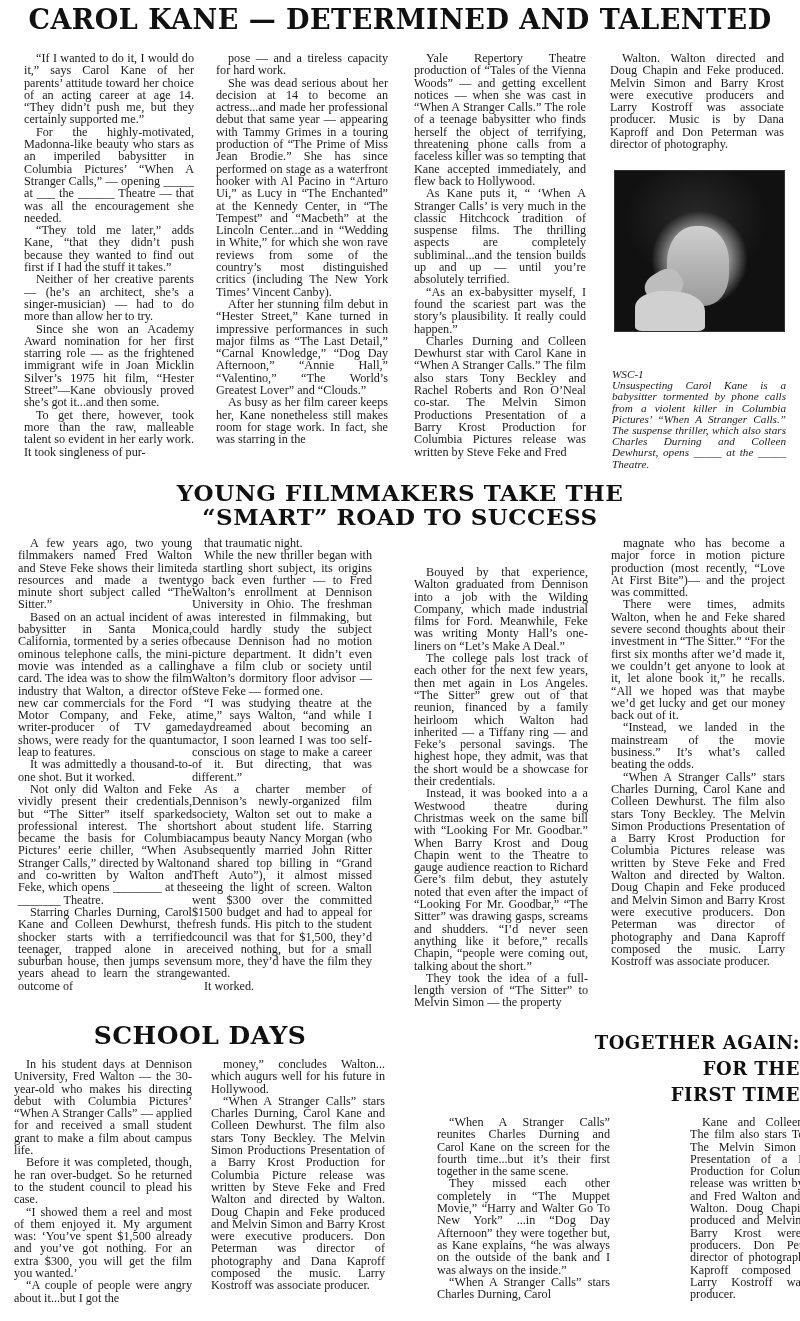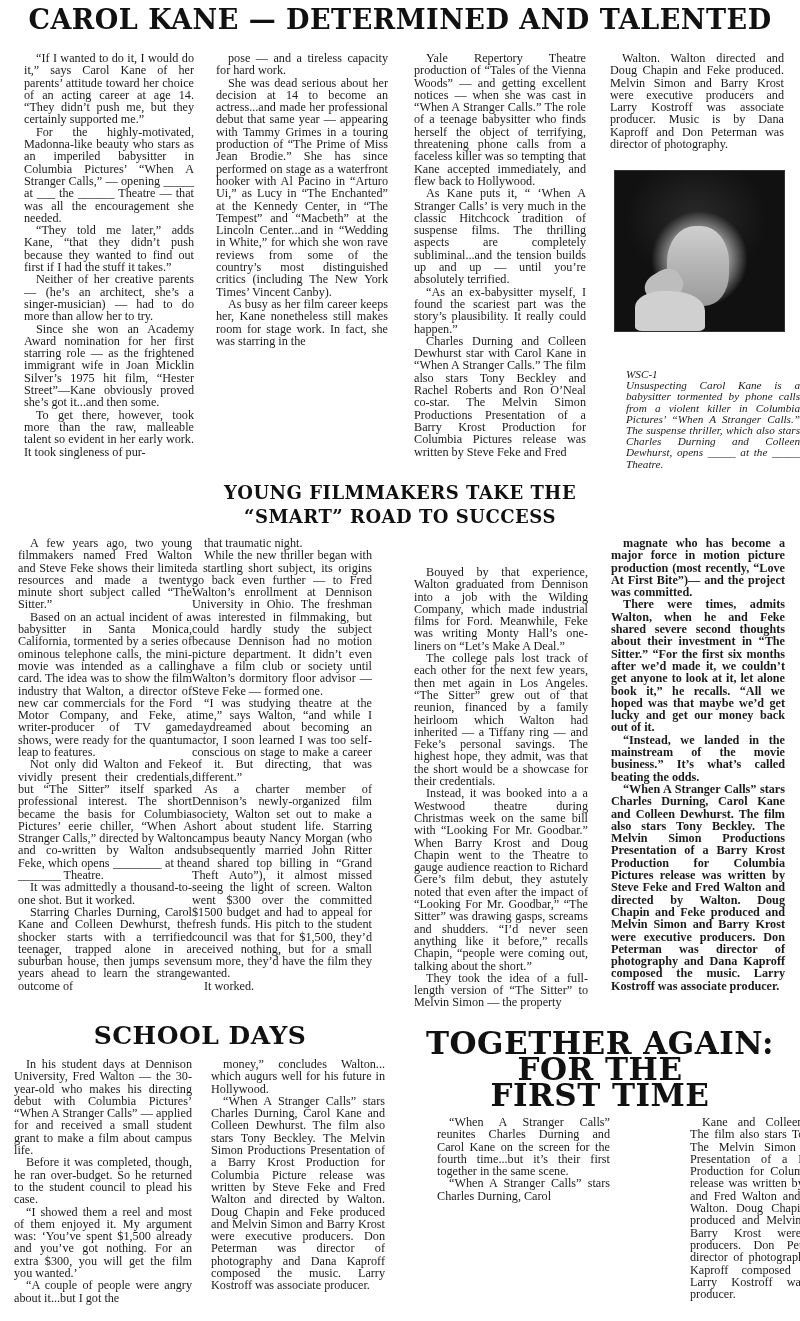--- a/index.html
+++ b/index.html
@@ -41,6 +41,7 @@
 <div class="col" style="left:216px; top:52px; width:172px;">
     <p>pose — and a tireless capacity for hard work.</p>
     <p>She was dead serious about her decision at 14 to become an actress...and made her professional debut that same year — appearing with Tammy Grimes in a touring production of “The Prime of Miss Jean Brodie.” She has since performed on stage as a waterfront hooker with Al Pacino in “Arturo Ui,” as Lucy in “The Enchanted” at the Kennedy Center, in “The Tempest” and “Macbeth” at the Lincoln Center...and in “Wedding in White,” for which she won rave reviews from some of the country’s most distinguished critics (including The New York Times’ Vincent Canby).</p>
+    <p>After her stunning film debut in “Hester Street,” Kane turned in impressive performances in such major films as “The Last Detail,” “Carnal Knowledge,” “Dog Day Afternoon,” “Annie Hall,” “Valentino,” “The World’s Greatest Lover” and “Clouds.”</p>
     <p>As busy as her film career keeps her, Kane nonetheless still makes room for stage work. In fact, she was starring in the</p>
   </div>
 <div class="col" style="left:414px; top:52px; width:172px;">

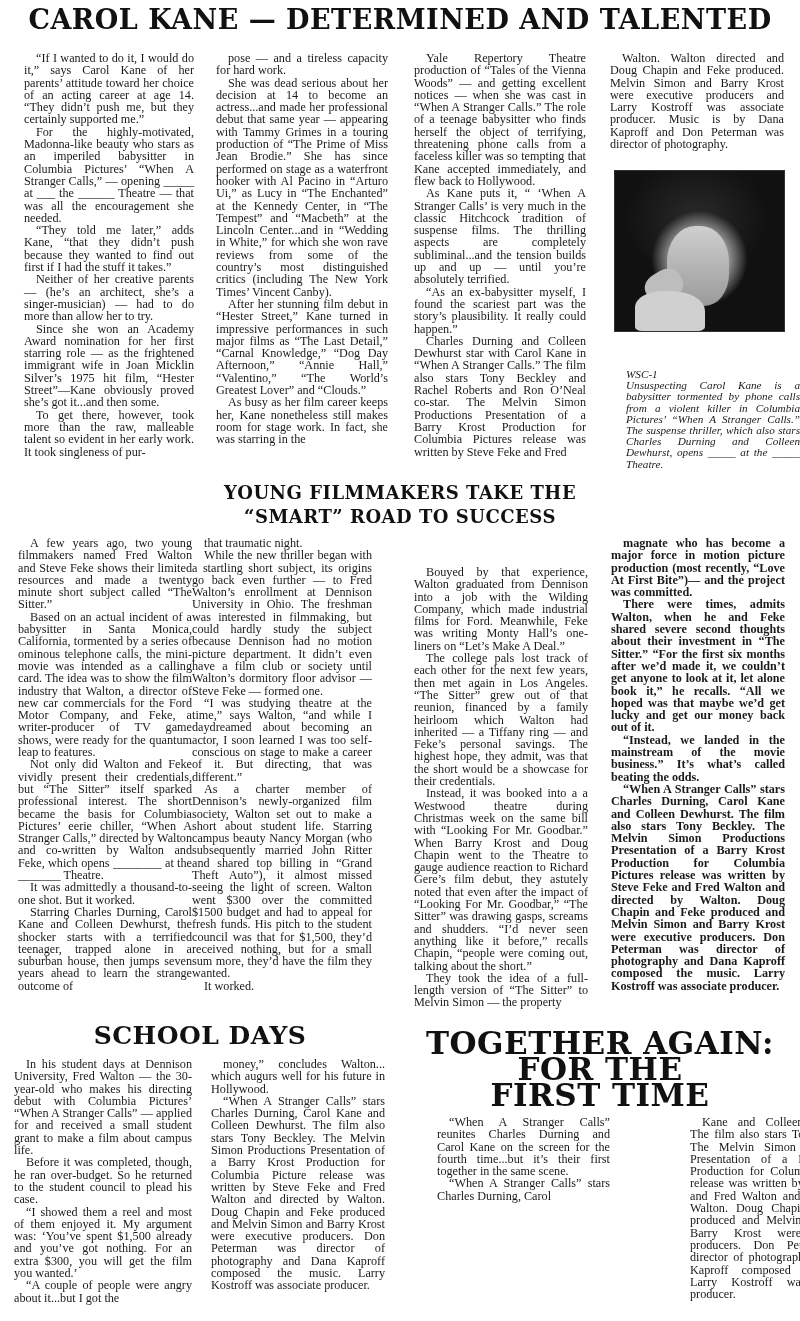--- a/index.html
+++ b/index.html
@@ -22,7 +22,7 @@
   .photo .phone { position: absolute; left: 30px; top: 100px; width: 38px; height: 30px; border-radius: 40%;
                   background: #bdbdbd; transform: rotate(-30deg); }
   .caption { position: absolute; left: 612px; top: 369px; width: 174px; font-style: italic;
-             font-size: 11.2px; line-height: 11.2px; text-align: justify; margin-left: 14px; }
+             font-size: 11.2px; line-height: 11.2px; text-align: justify; }
   .caption .code { display: block; }
 </style>
 </head>

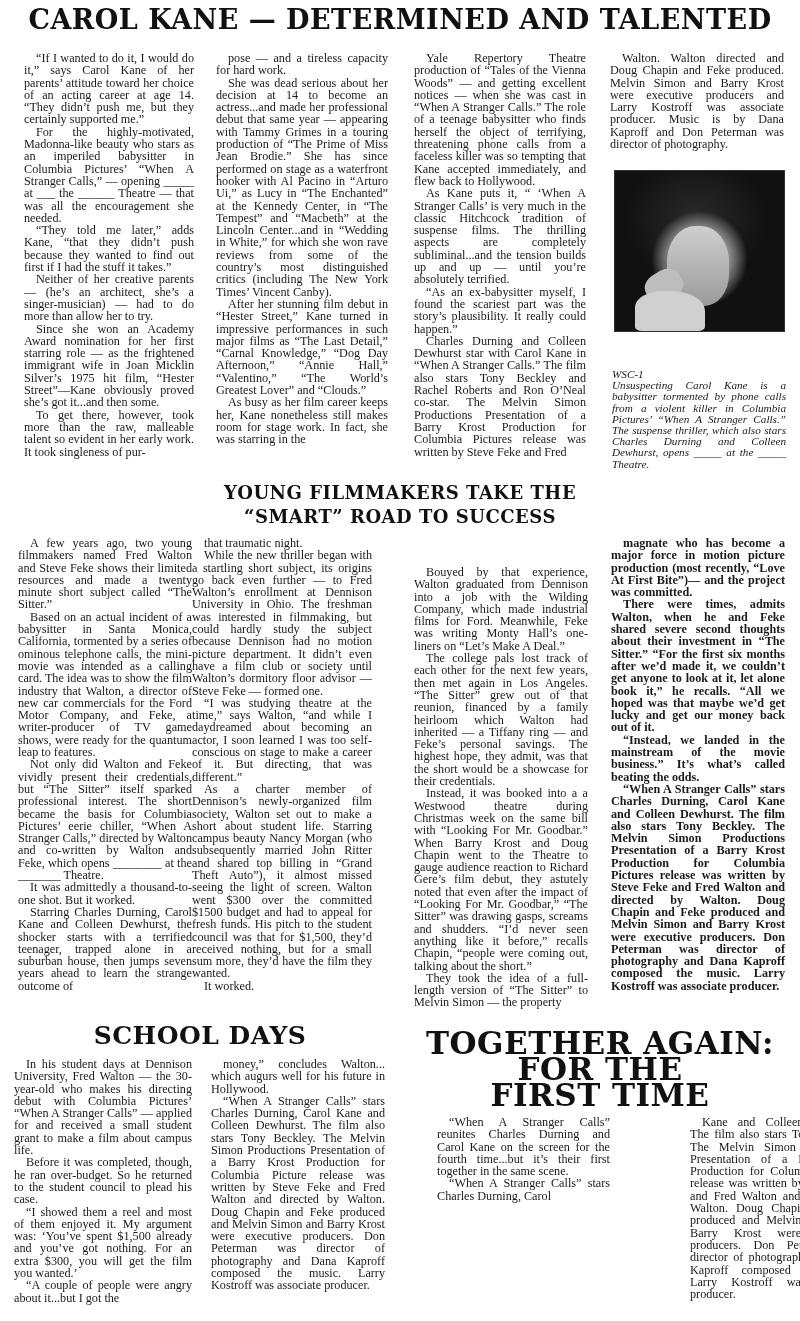--- a/index.html
+++ b/index.html
@@ -64,7 +64,7 @@
   <span>Unsuspecting Carol Kane is a babysitter tormented by phone calls from a violent killer in Columbia Pictures’ “When A Stranger Calls.” The suspense thriller, which also stars Charles Durning and Colleen Dewhurst, opens _____ at the _____ Theatre.</span>
 </div>
 
-<div class="headline" style="left:0; top:481px; width:800px; font-size:18px; line-height:24px;">
+<div class="headline" style="left:0; top:481px; width:800px; font-size:23px; line-height:24px;">
   <div>YOUNG FILMMAKERS TAKE THE</div>
   <div>“SMART” ROAD TO SUCCESS</div>
 </div>

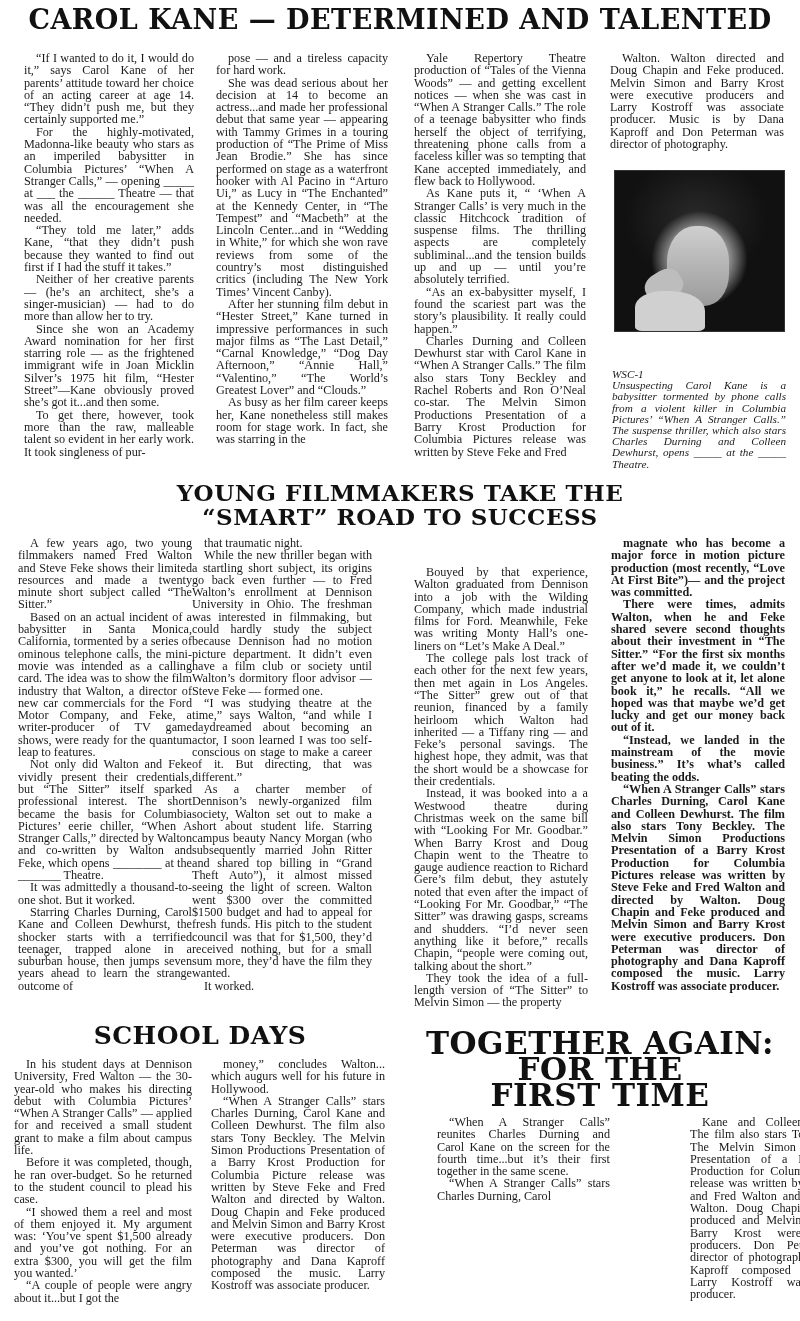--- a/index.html
+++ b/index.html
@@ -89,7 +89,7 @@
     <p>Instead, it was booked into a a Westwood theatre during Christmas week on the same bill with “Looking For Mr. Goodbar.” When Barry Krost and Doug Chapin went to the Theatre to gauge audience reaction to Richard Gere’s film debut, they astutely noted that even after the impact of “Looking For Mr. Goodbar,” “The Sitter” was drawing gasps, screams and shudders. “I’d never seen anything like it before,” recalls Chapin, “people were coming out, talking about the short.”</p>
     <p>They took the idea of a full-length version of “The Sitter” to Melvin Simon — the property</p>
   </div>
-<div class="col" style="left:611px; top:537px; width:174px;font-weight:bold;">
+<div class="col" style="left:611px; top:537px; width:174px;">
     <p>magnate who has become a major force in motion picture production (most recently, “Love At First Bite”)— and the project was committed.</p>
     <p>There were times, admits Walton, when he and Feke shared severe second thoughts about their investment in “The Sitter.” “For the first six months after we’d made it, we couldn’t get anyone to look at it, let alone book it,” he recalls. “All we hoped was that maybe we’d get lucky and get our money back out of it.</p>
     <p>“Instead, we landed in the mainstream of the movie business.” It’s what’s called beating the odds.</p>

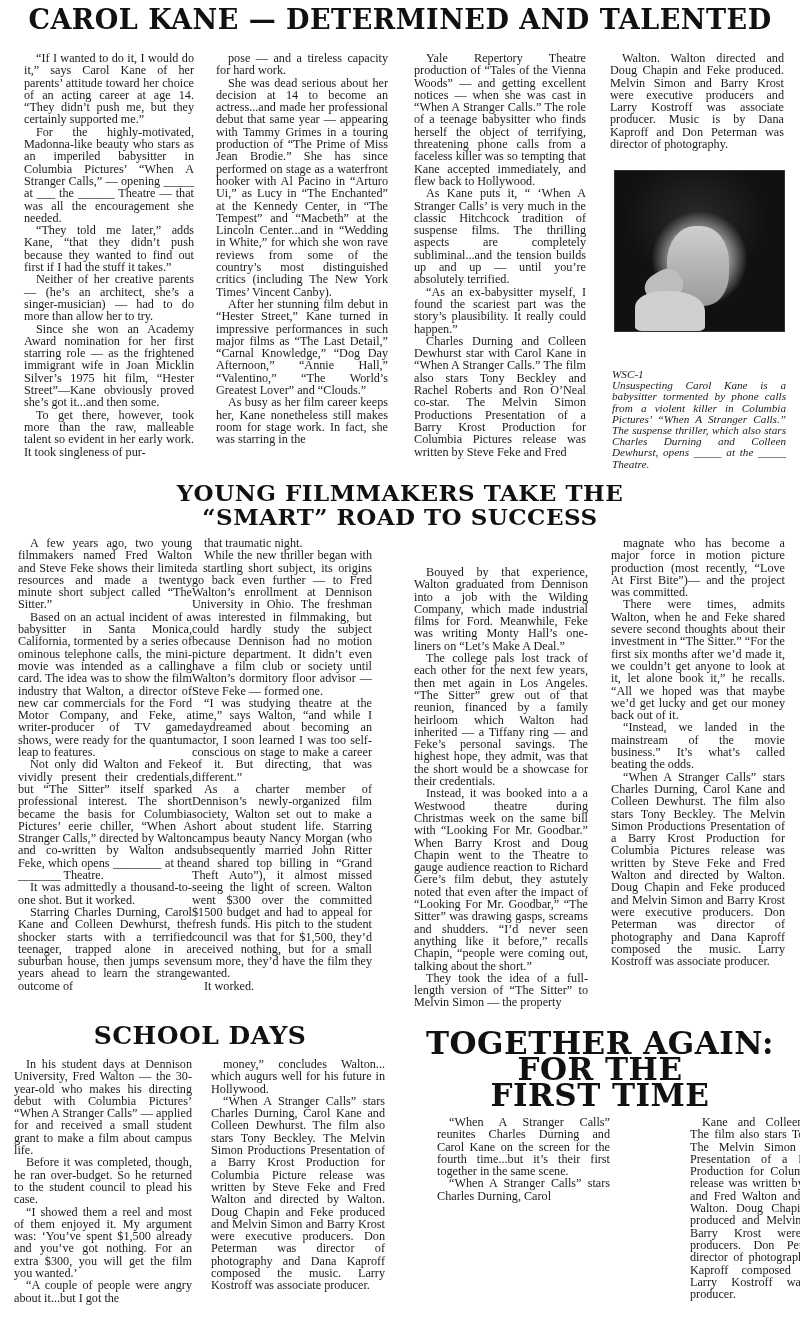--- a/index.html
+++ b/index.html
@@ -72,8 +72,8 @@
 <div class="col" style="left:18px; top:537px; width:174px;">
     <p>A few years ago, two young filmmakers named Fred Walton and Steve Feke shows their limited resources and made a twenty minute short subject called “The Sitter.”</p>
     <p>Based on an actual incident of a babysitter in Santa Monica, California, tormented by a series of ominous telephone calls, the mini-movie was intended as a calling card. The idea was to show the film industry that Walton, a director of new car commercials for the Ford Motor Company, and Feke, a writer-producer of TV game shows, were ready for the quantum leap to features.</p>
+    <p>It was admittedly a thousand-to-one shot. But it worked.</p>
     <p>Not only did Walton and Feke vividly present their credentials, but “The Sitter” itself sparked professional interest. The short became the basis for Columbia Pictures’ eerie chiller, “When A Stranger Calls,” directed by Walton and co-written by Walton and Feke, which opens ________ at the _______ Theatre.</p>
-    <p>It was admittedly a thousand-to-one shot. But it worked.</p>
     <p>Starring Charles Durning, Carol Kane and Colleen Dewhurst, the shocker starts with a terrified teenager, trapped alone in a suburban house, then jumps seven years ahead to learn the strange outcome of</p>
   </div>
 <div class="col" style="left:192px; top:537px; width:180px;">

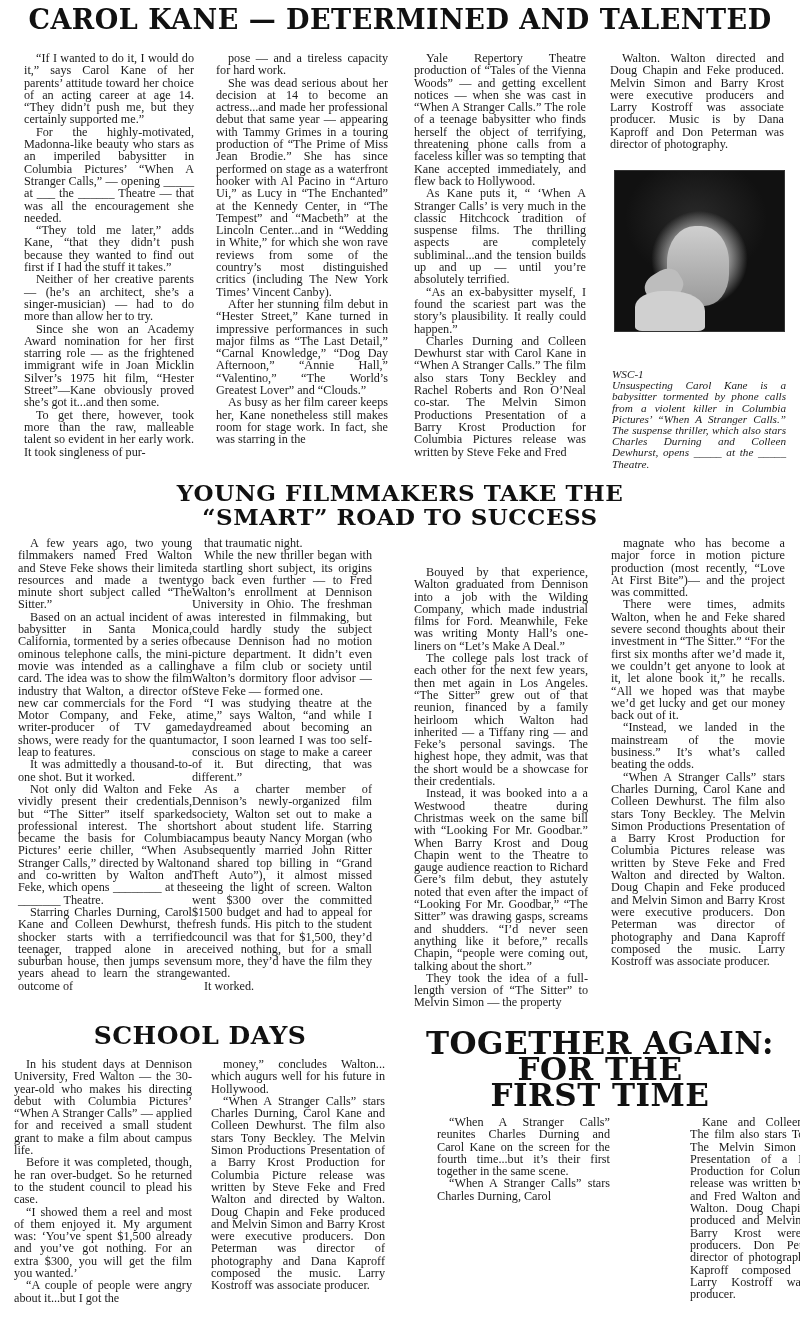--- a/index.html
+++ b/index.html
@@ -109,7 +109,7 @@
     <p>“When A Stranger Calls” stars Charles Durning, Carol Kane and Colleen Dewhurst. The film also stars Tony Beckley. The Melvin Simon Productions Presentation of a Barry Krost Production for Columbia Picture release was written by Steve Feke and Fred Walton and directed by Walton. Doug Chapin and Feke produced and Melvin Simon and Barry Krost were executive producers. Don Peterman was director of photography and Dana Kaproff composed the music. Larry Kostroff was associate producer.</p>
   </div>
 
-<div class="headline" style="left:400px; top:1030px; width:400px; font-size:31px; line-height:26px;">
+<div class="headline" style="left:400px; top:1030px; width:400px; font-size:18px; line-height:26px;text-align:right;">
   <div>TOGETHER AGAIN:</div>
   <div>FOR THE</div>
   <div>FIRST TIME</div>

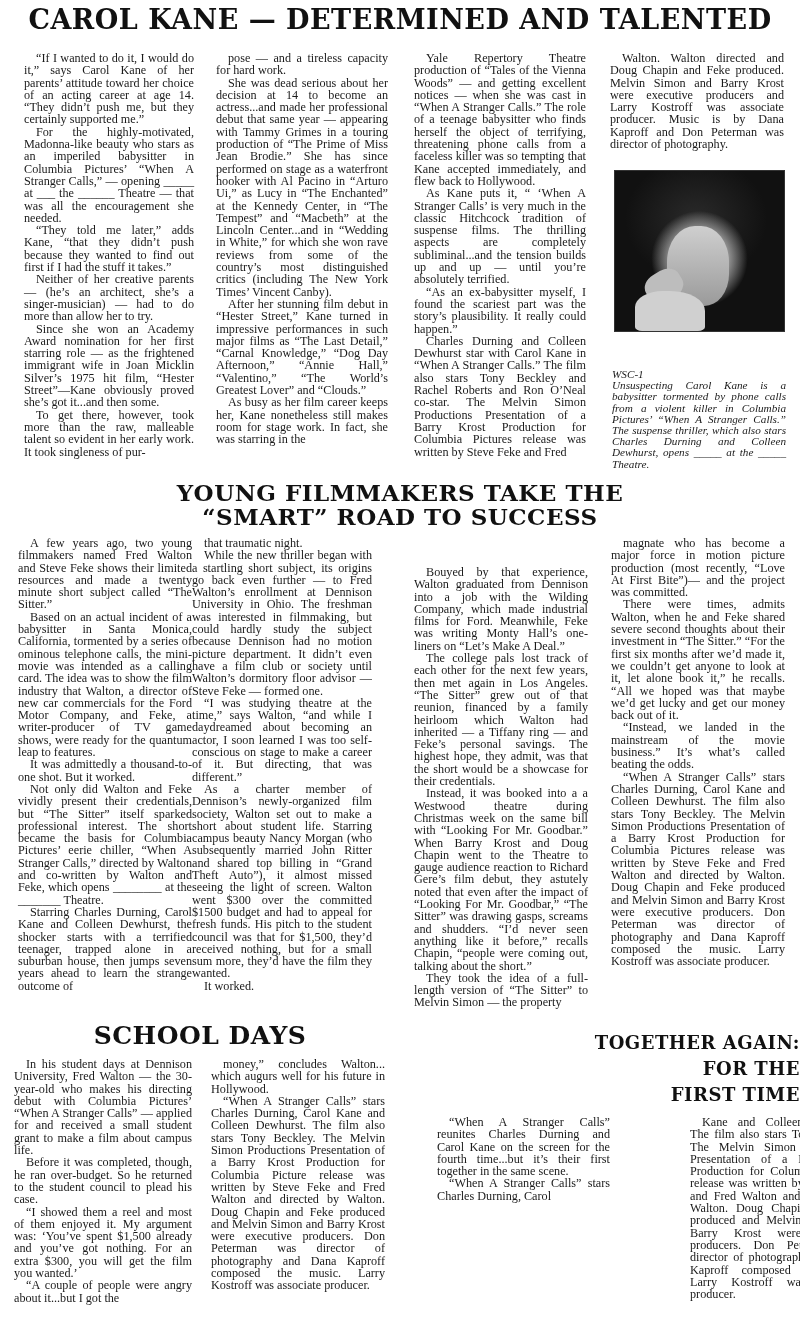--- a/index.html
+++ b/index.html
@@ -117,6 +117,7 @@
 
 <div class="col" style="left:413px; top:1116px; width:173px;margin-left:24px;">
     <p>“When A Stranger Calls” reunites Charles Durning and Carol Kane on the screen for the fourth time...but it’s their first together in the same scene.</p>
+    <p>They missed each other completely in “The Muppet Movie,” “Harry and Walter Go To New York” ...in “Dog Day Afternoon” they were together but, as Kane explains, “he was always on the outside of the bank and I was always on the inside.”</p>
     <p>“When A Stranger Calls” stars Charles Durning, Carol</p>
   </div>
 <div class="col" style="left:644px; top:1116px; width:174px;margin-left:46px;">

